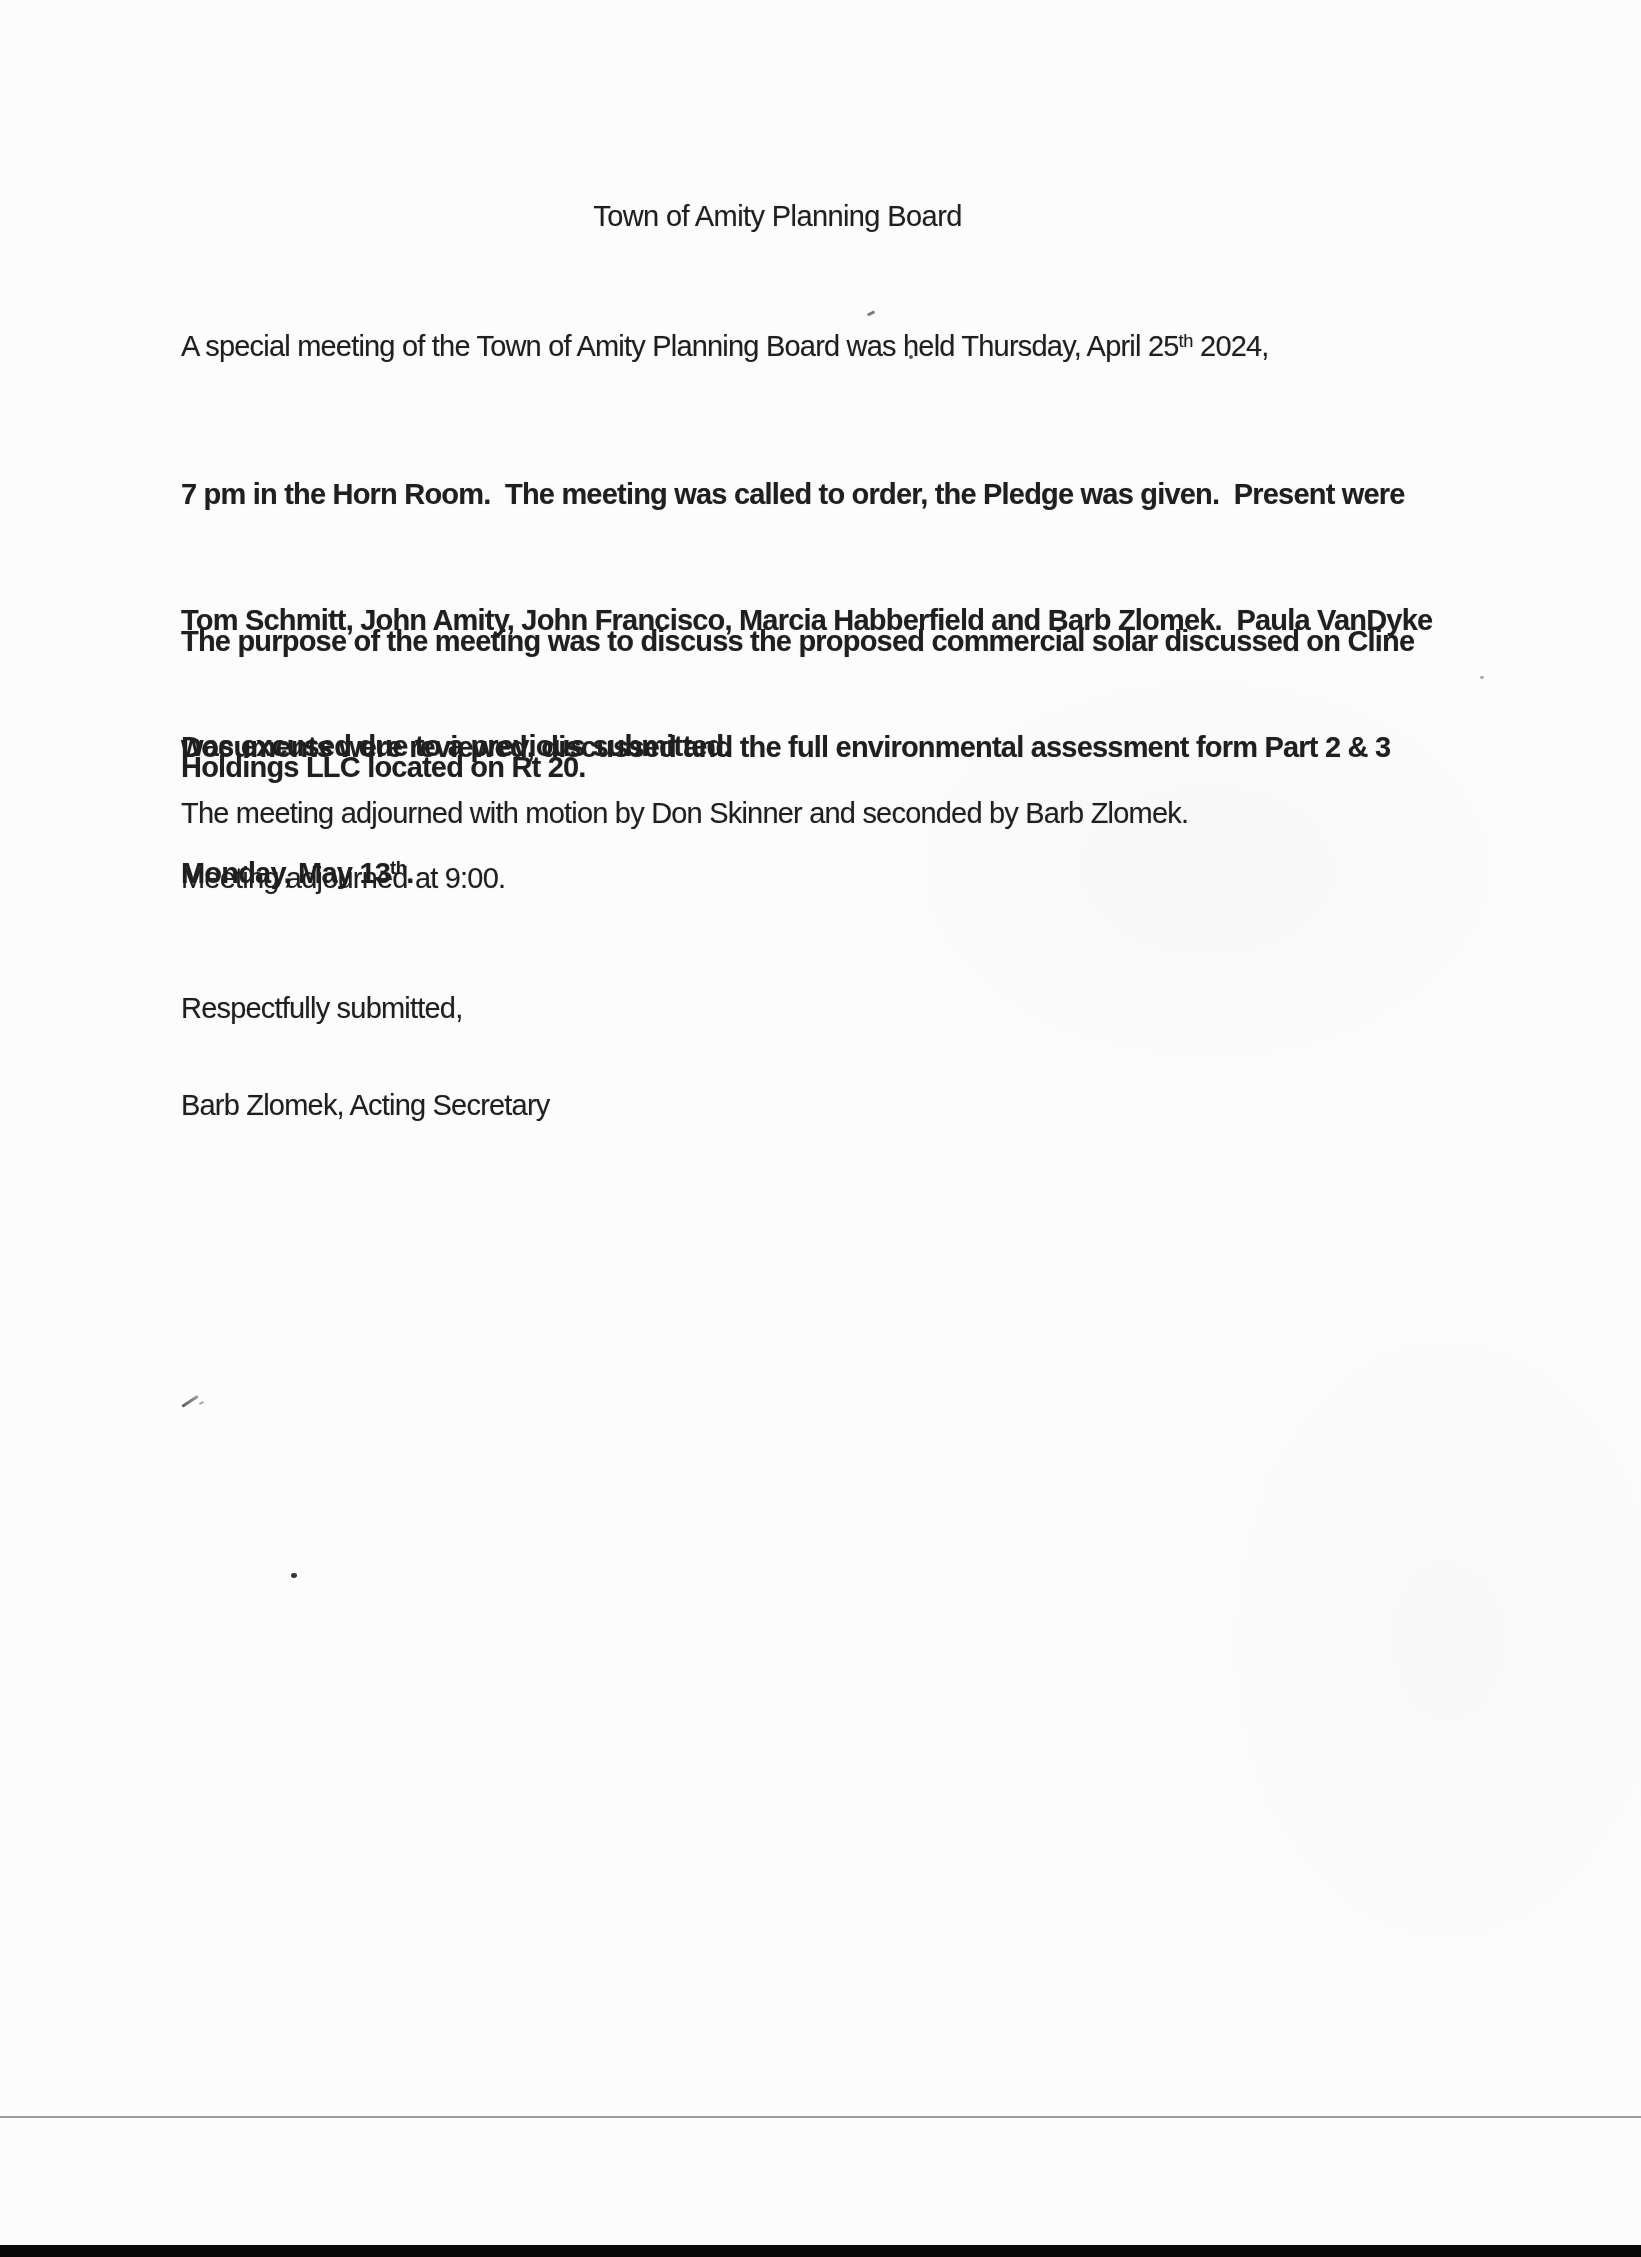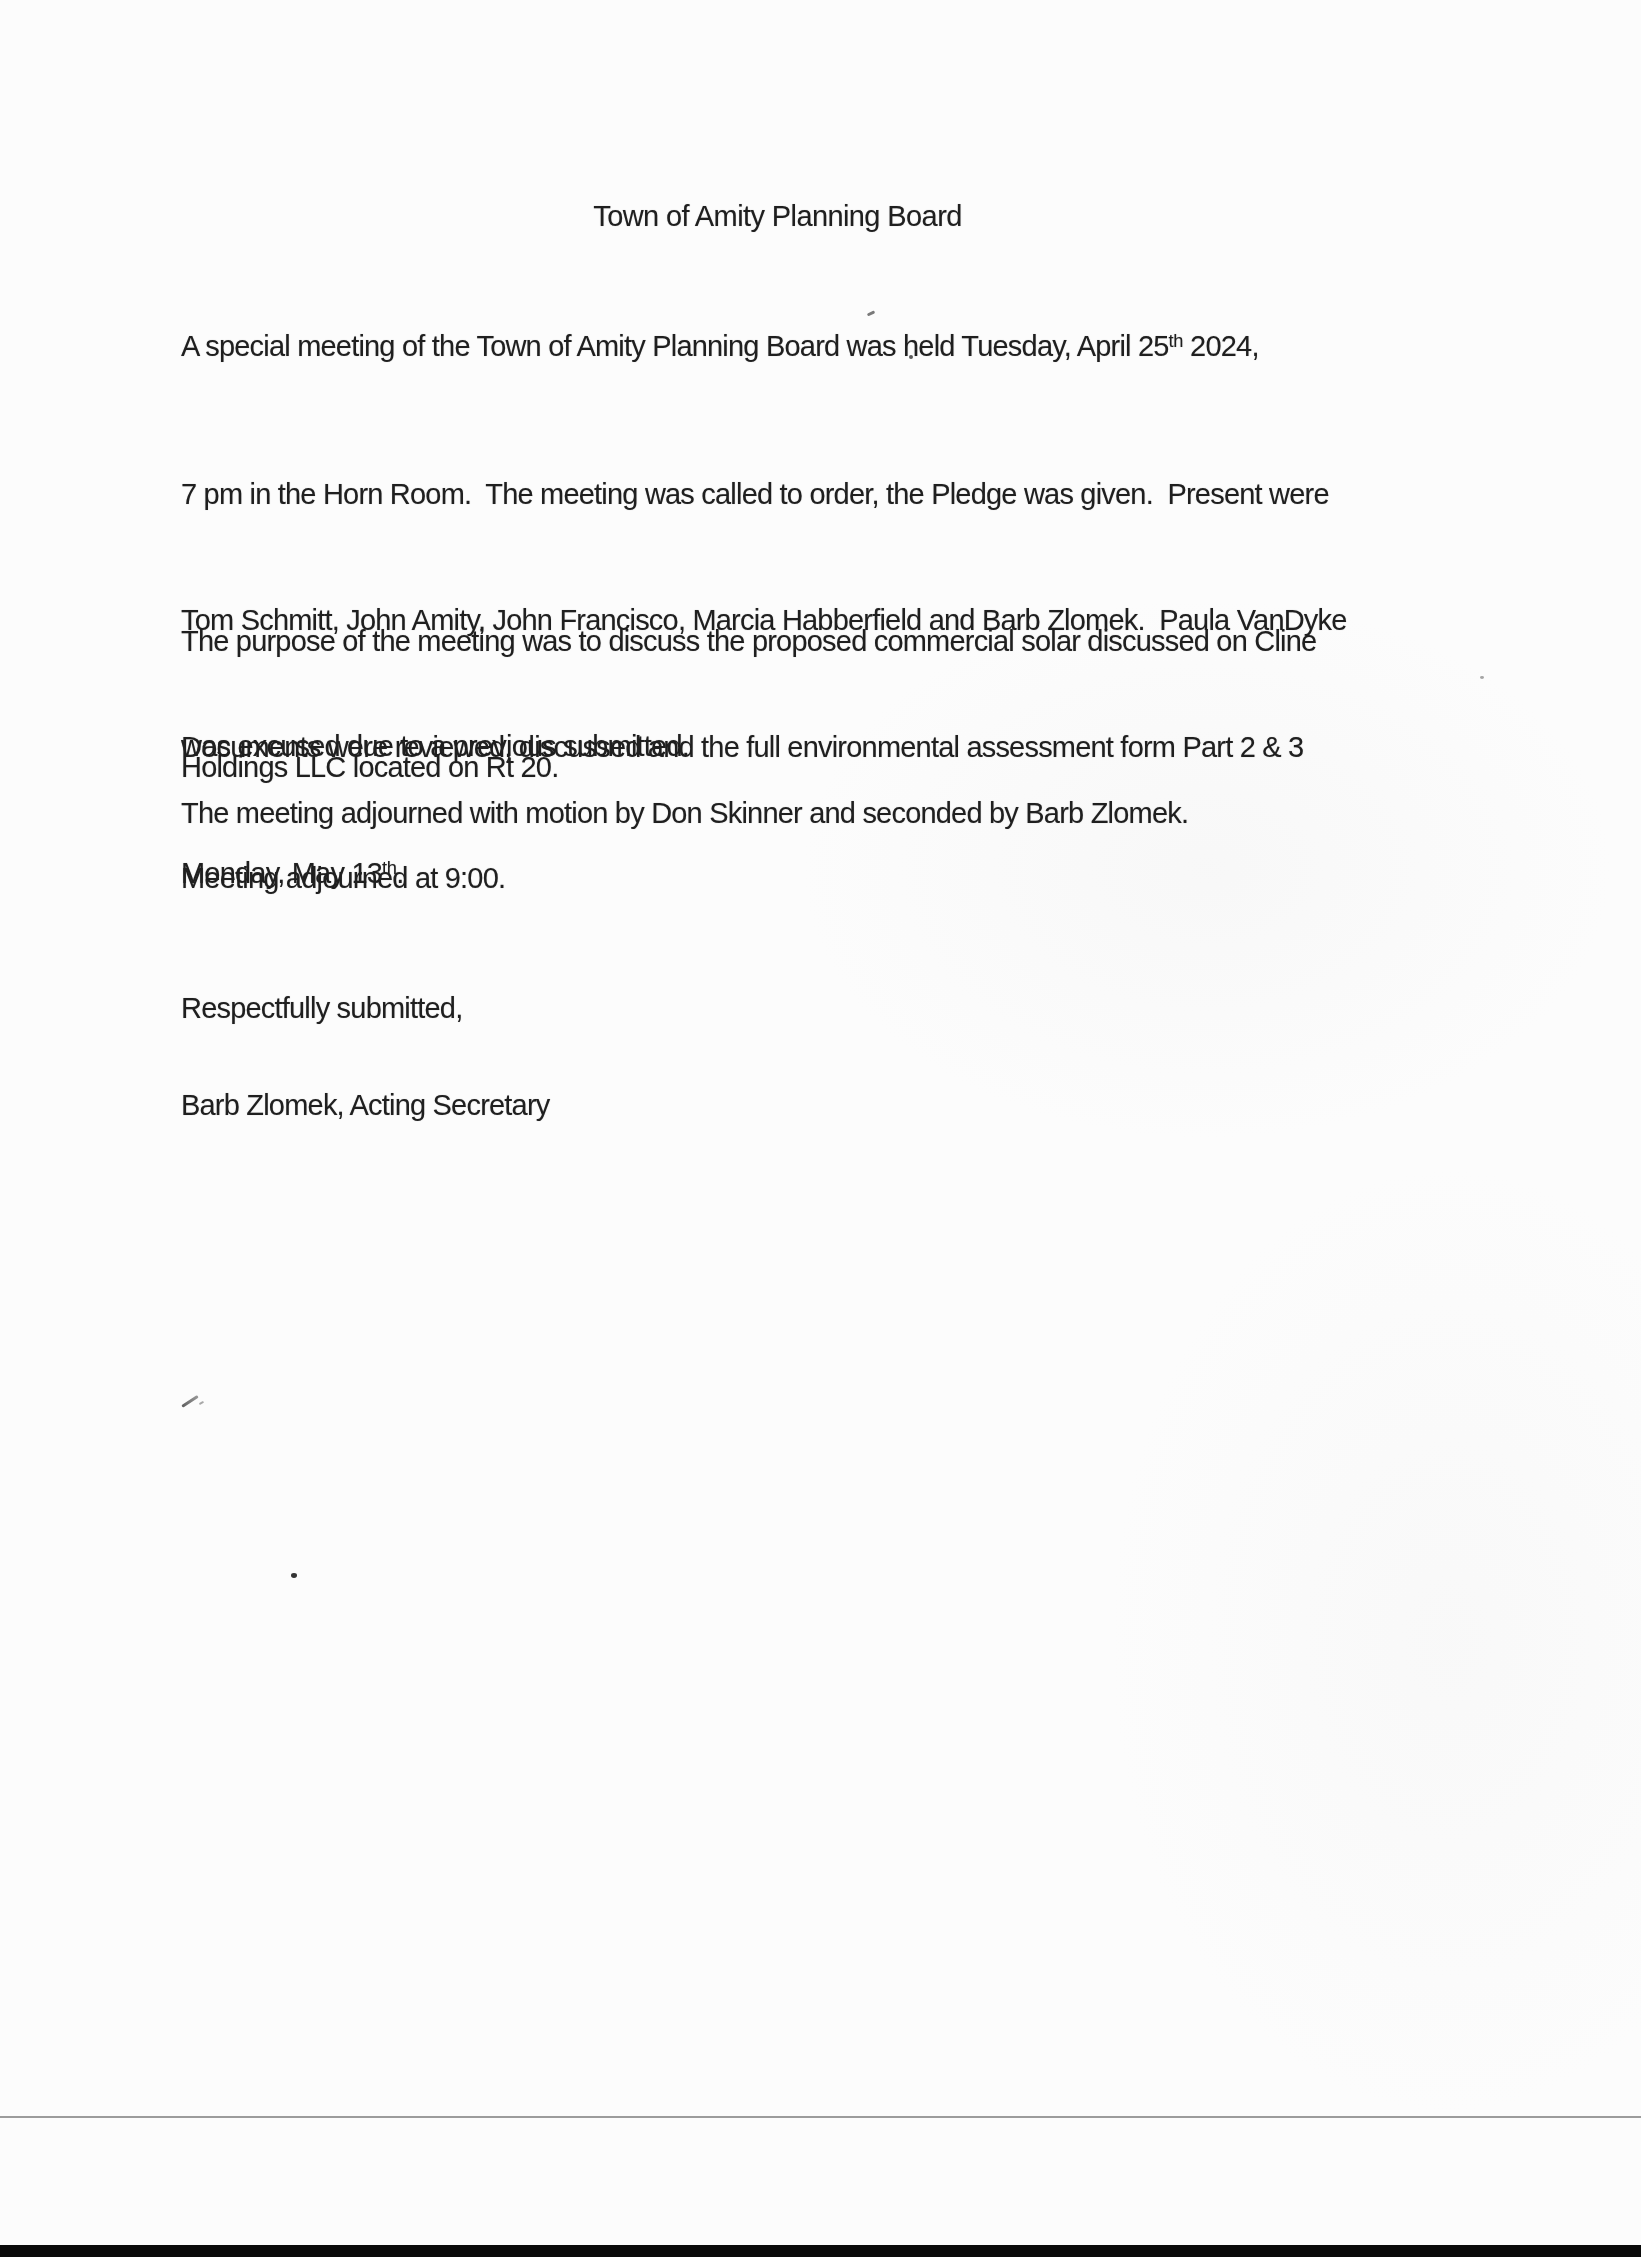--- a/index.html
+++ b/index.html
@@ -105,7 +105,7 @@
 
   <div class="doc-title">Town of Amity Planning Board</div>
 
-  <div class="para" style="top:325px"><span>A special meeting of the Town of Amity Planning Board was held Tuesday, April 25</span><sup class="sup">th</sup><span> 2024,</span></div>
+  <div class="para" style="top:325px"><span>A special meeting of the Town of Amity Planning Board was held Thursday, April 25</span><sup class="sup">th</sup><span> 2024,</span></div>
 
   <div class="para" style="top:389px">
     <div class="line">7 pm in the Horn Room.  The meeting was called to order, the Pledge was given.  Present were</div>

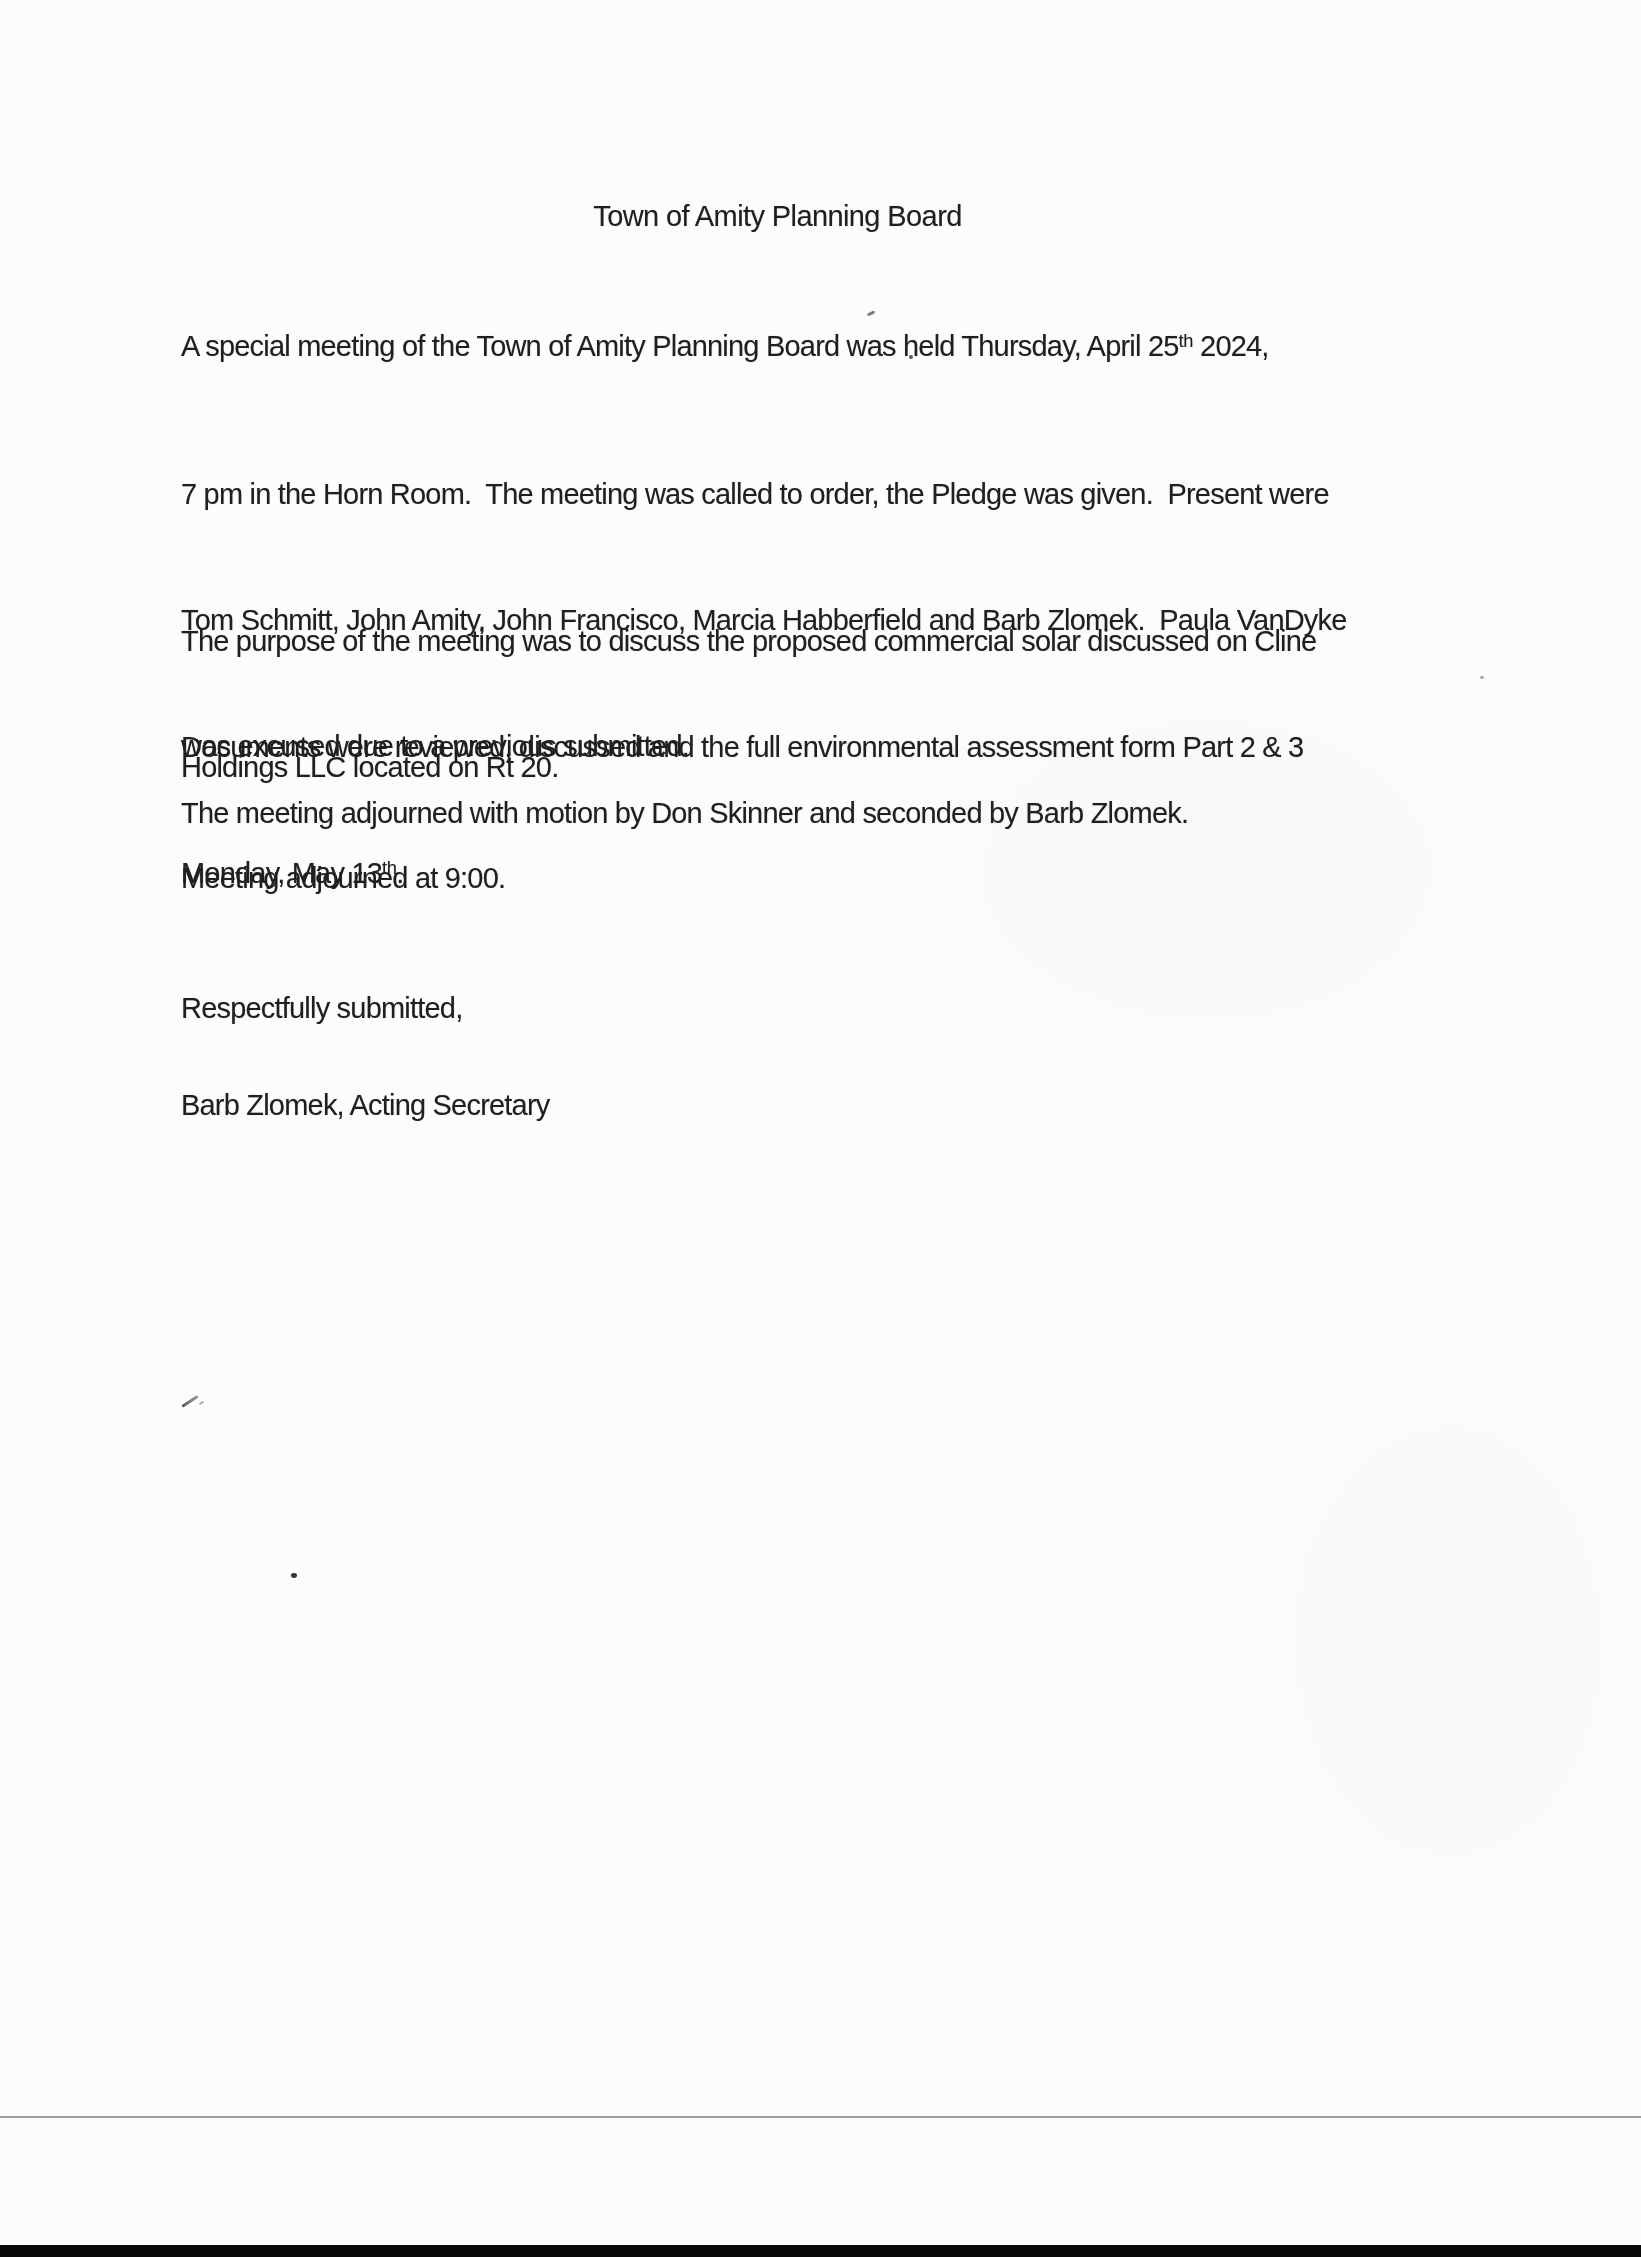--- a/index.html
+++ b/index.html
@@ -41,7 +41,7 @@
     white-space: pre-wrap;
     text-shadow: 0 0 1px rgba(45,45,45,0.35);
   }
-  .line { white-space: pre-wrap; }
+  .line { white-space: pre-wrap; font-weight: bold; }
   sup.sup {
     font-size: 18.3px;
     letter-spacing: -0.5px;

